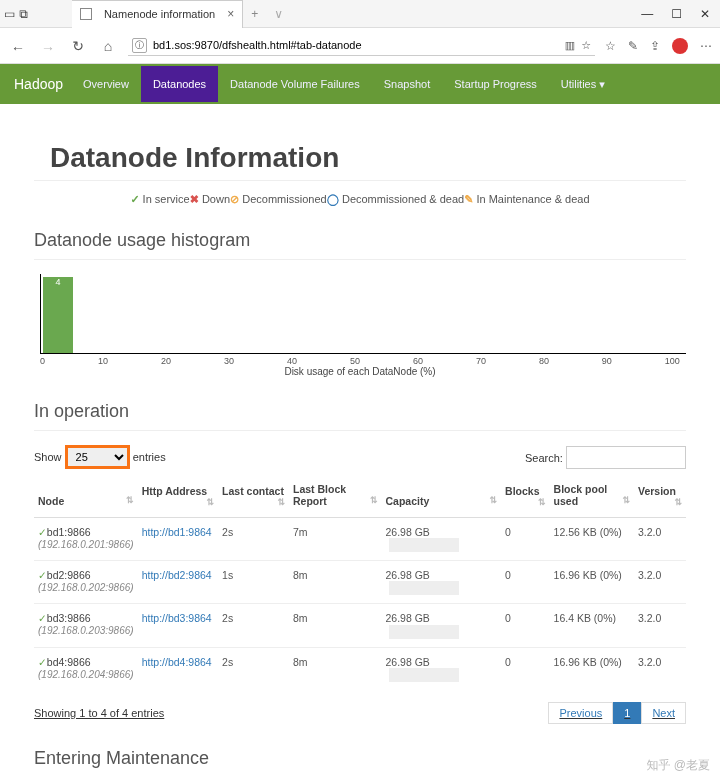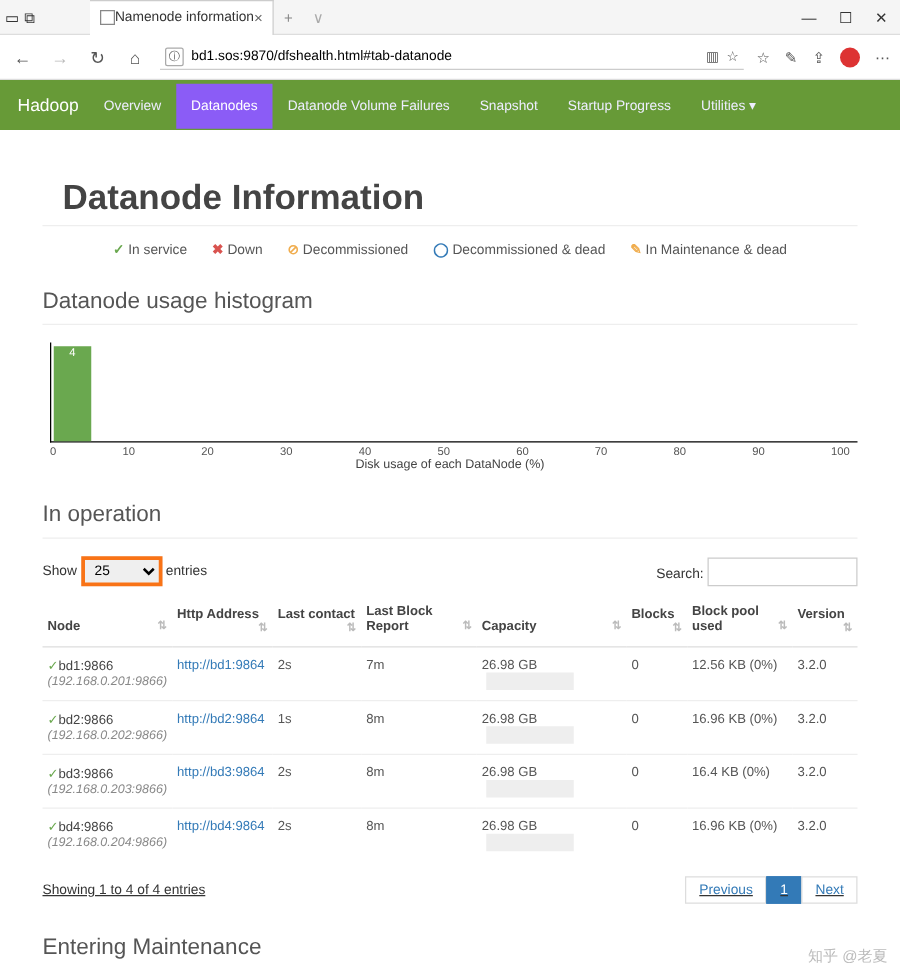--- a/index.html
+++ b/index.html
@@ -6,7 +6,7 @@
 body { font-family: "Segoe UI", Arial, sans-serif; background: #fff; width: 720px; height: 780px; overflow: hidden; font-size: 12px; color: #333; }
 .titlebar { height: 28px; background: #f5f5f5; display: flex; align-items: center; border-bottom: 1px solid #ddd; }
 .titlebar .tab-icons { display: flex; gap: 4px; padding: 0 4px; }
-.tab { display: flex; align-items: center; background: #fff; padding: 4px 8px; border-top: 1px solid #ccc; border-right: 1px solid #ccc; height: 28px; font-size: 11px; gap: 0; margin-left: 40px; }
+.tab { display: flex; align-items: center; background: #fff; padding: 4px 8px; border-top: 1px solid #ccc; border-right: 1px solid #ccc; height: 28px; font-size: 11px; gap: 12px; margin-left: 40px; }
 .tab .fav { width: 12px; height: 12px; border: 1px solid #888; }
 .tab .close { font-size: 12px; color: #666; cursor: pointer; }
 .titlebar .plus { padding: 0 8px; color: #888; }

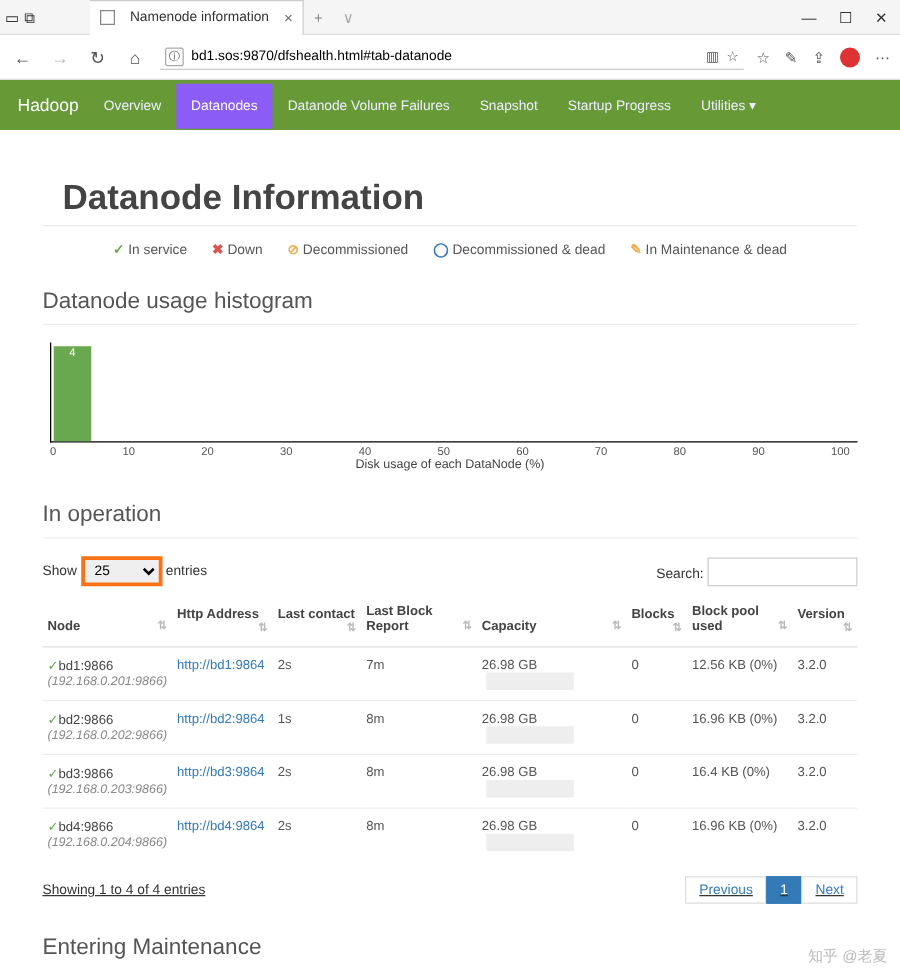--- a/index.html
+++ b/index.html
@@ -21,7 +21,7 @@
 .nav { background: #679a37; color: #fff; display: flex; align-items: center; padding: 0 14px; height: 40px; font-size: 12px; }
 .nav .brand { font-weight: 500; font-size: 14px; margin-right: 8px; }
 .nav a { color: #eef; padding: 12px 12px; display: inline-block; font-size: 11px; }
-.nav a.active { background: #8b5cf6; color: #fff; }
+.nav a.active { background: #4c1d95; color: #fff; }
 .content { padding: 20px 34px; }
 h1 { font-size: 28px; font-weight: 700; color: #444; margin: 18px 16px 6px; }
 h2 { font-size: 18px; font-weight: 400; color: #555; margin: 24px 0 8px; }

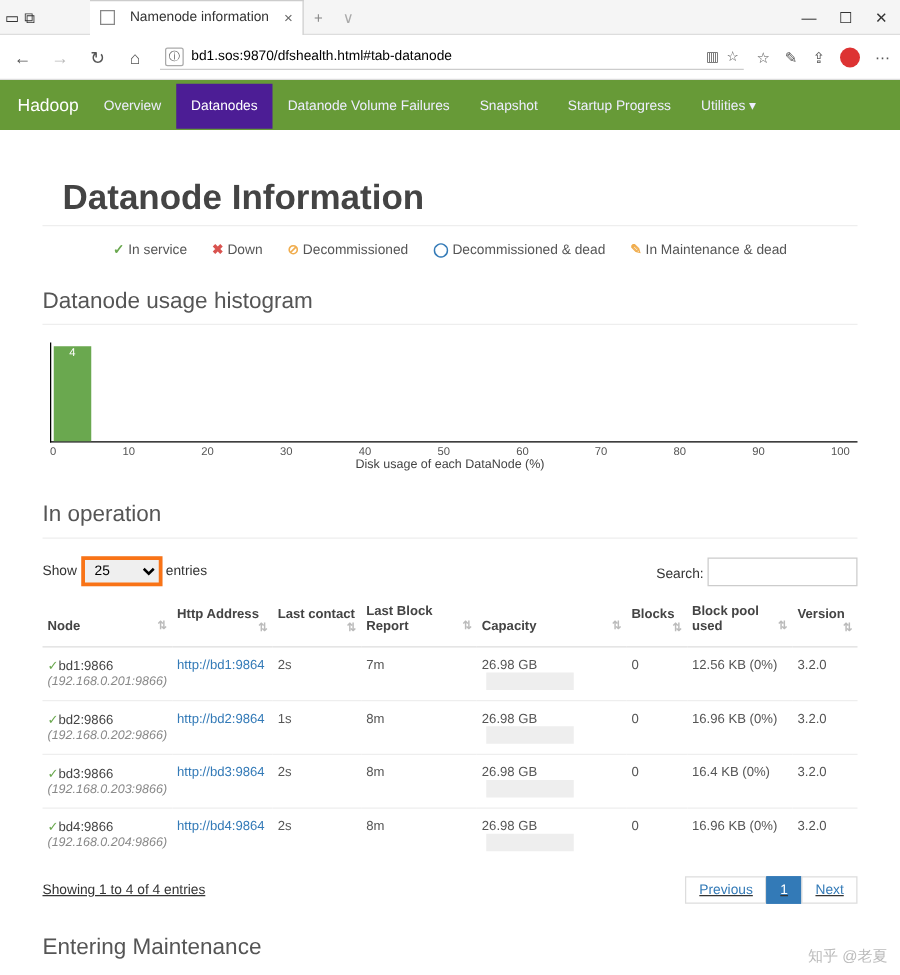--- a/index.html
+++ b/index.html
@@ -26,7 +26,7 @@
 h1 { font-size: 28px; font-weight: 700; color: #444; margin: 18px 16px 6px; }
 h2 { font-size: 18px; font-weight: 400; color: #555; margin: 24px 0 8px; }
 hr { border: none; border-top: 1px solid #eee; margin: 6px 0 12px; }
-.legend { display: flex; justify-content: center; gap: 20px; font-size: 11px; color: #555; }
+.legend { display: flex; justify-content: center; font-size: 11px; color: #555; }
 .legend span.ico { margin-right: 3px; font-weight: bold; }
 .chk { color: #6aa84f; }
 .warn { color: #d9534f; }

